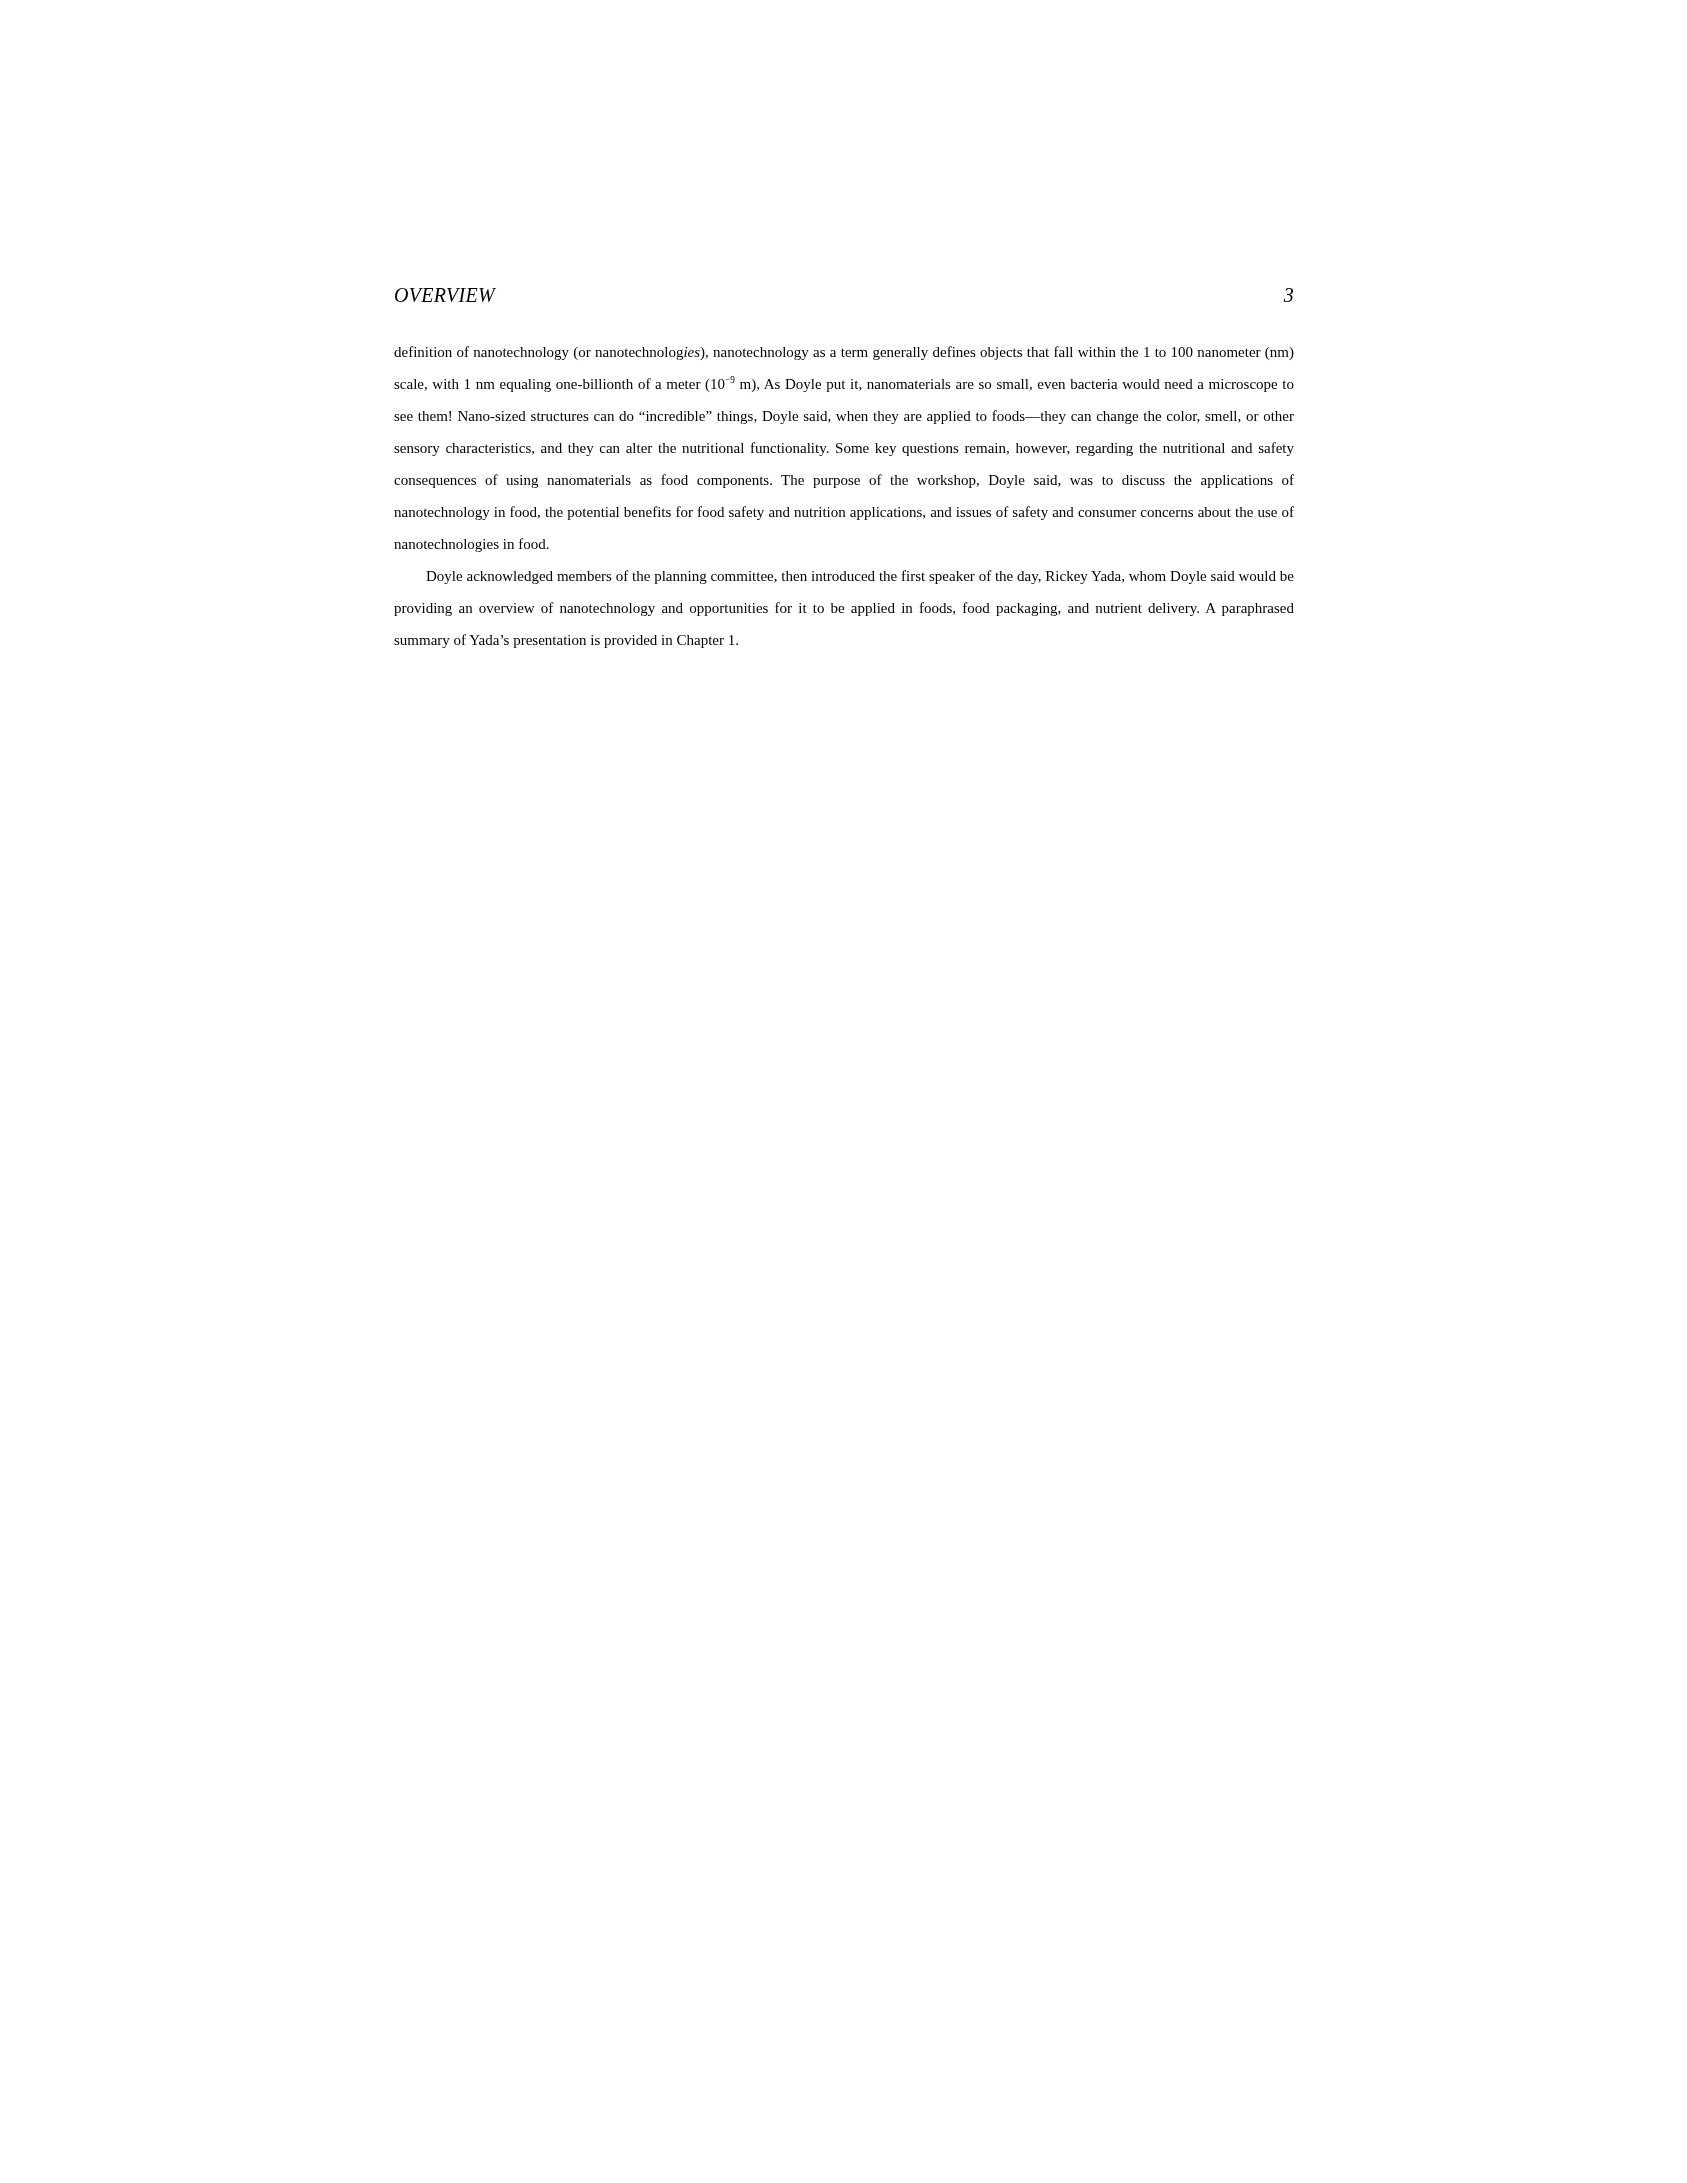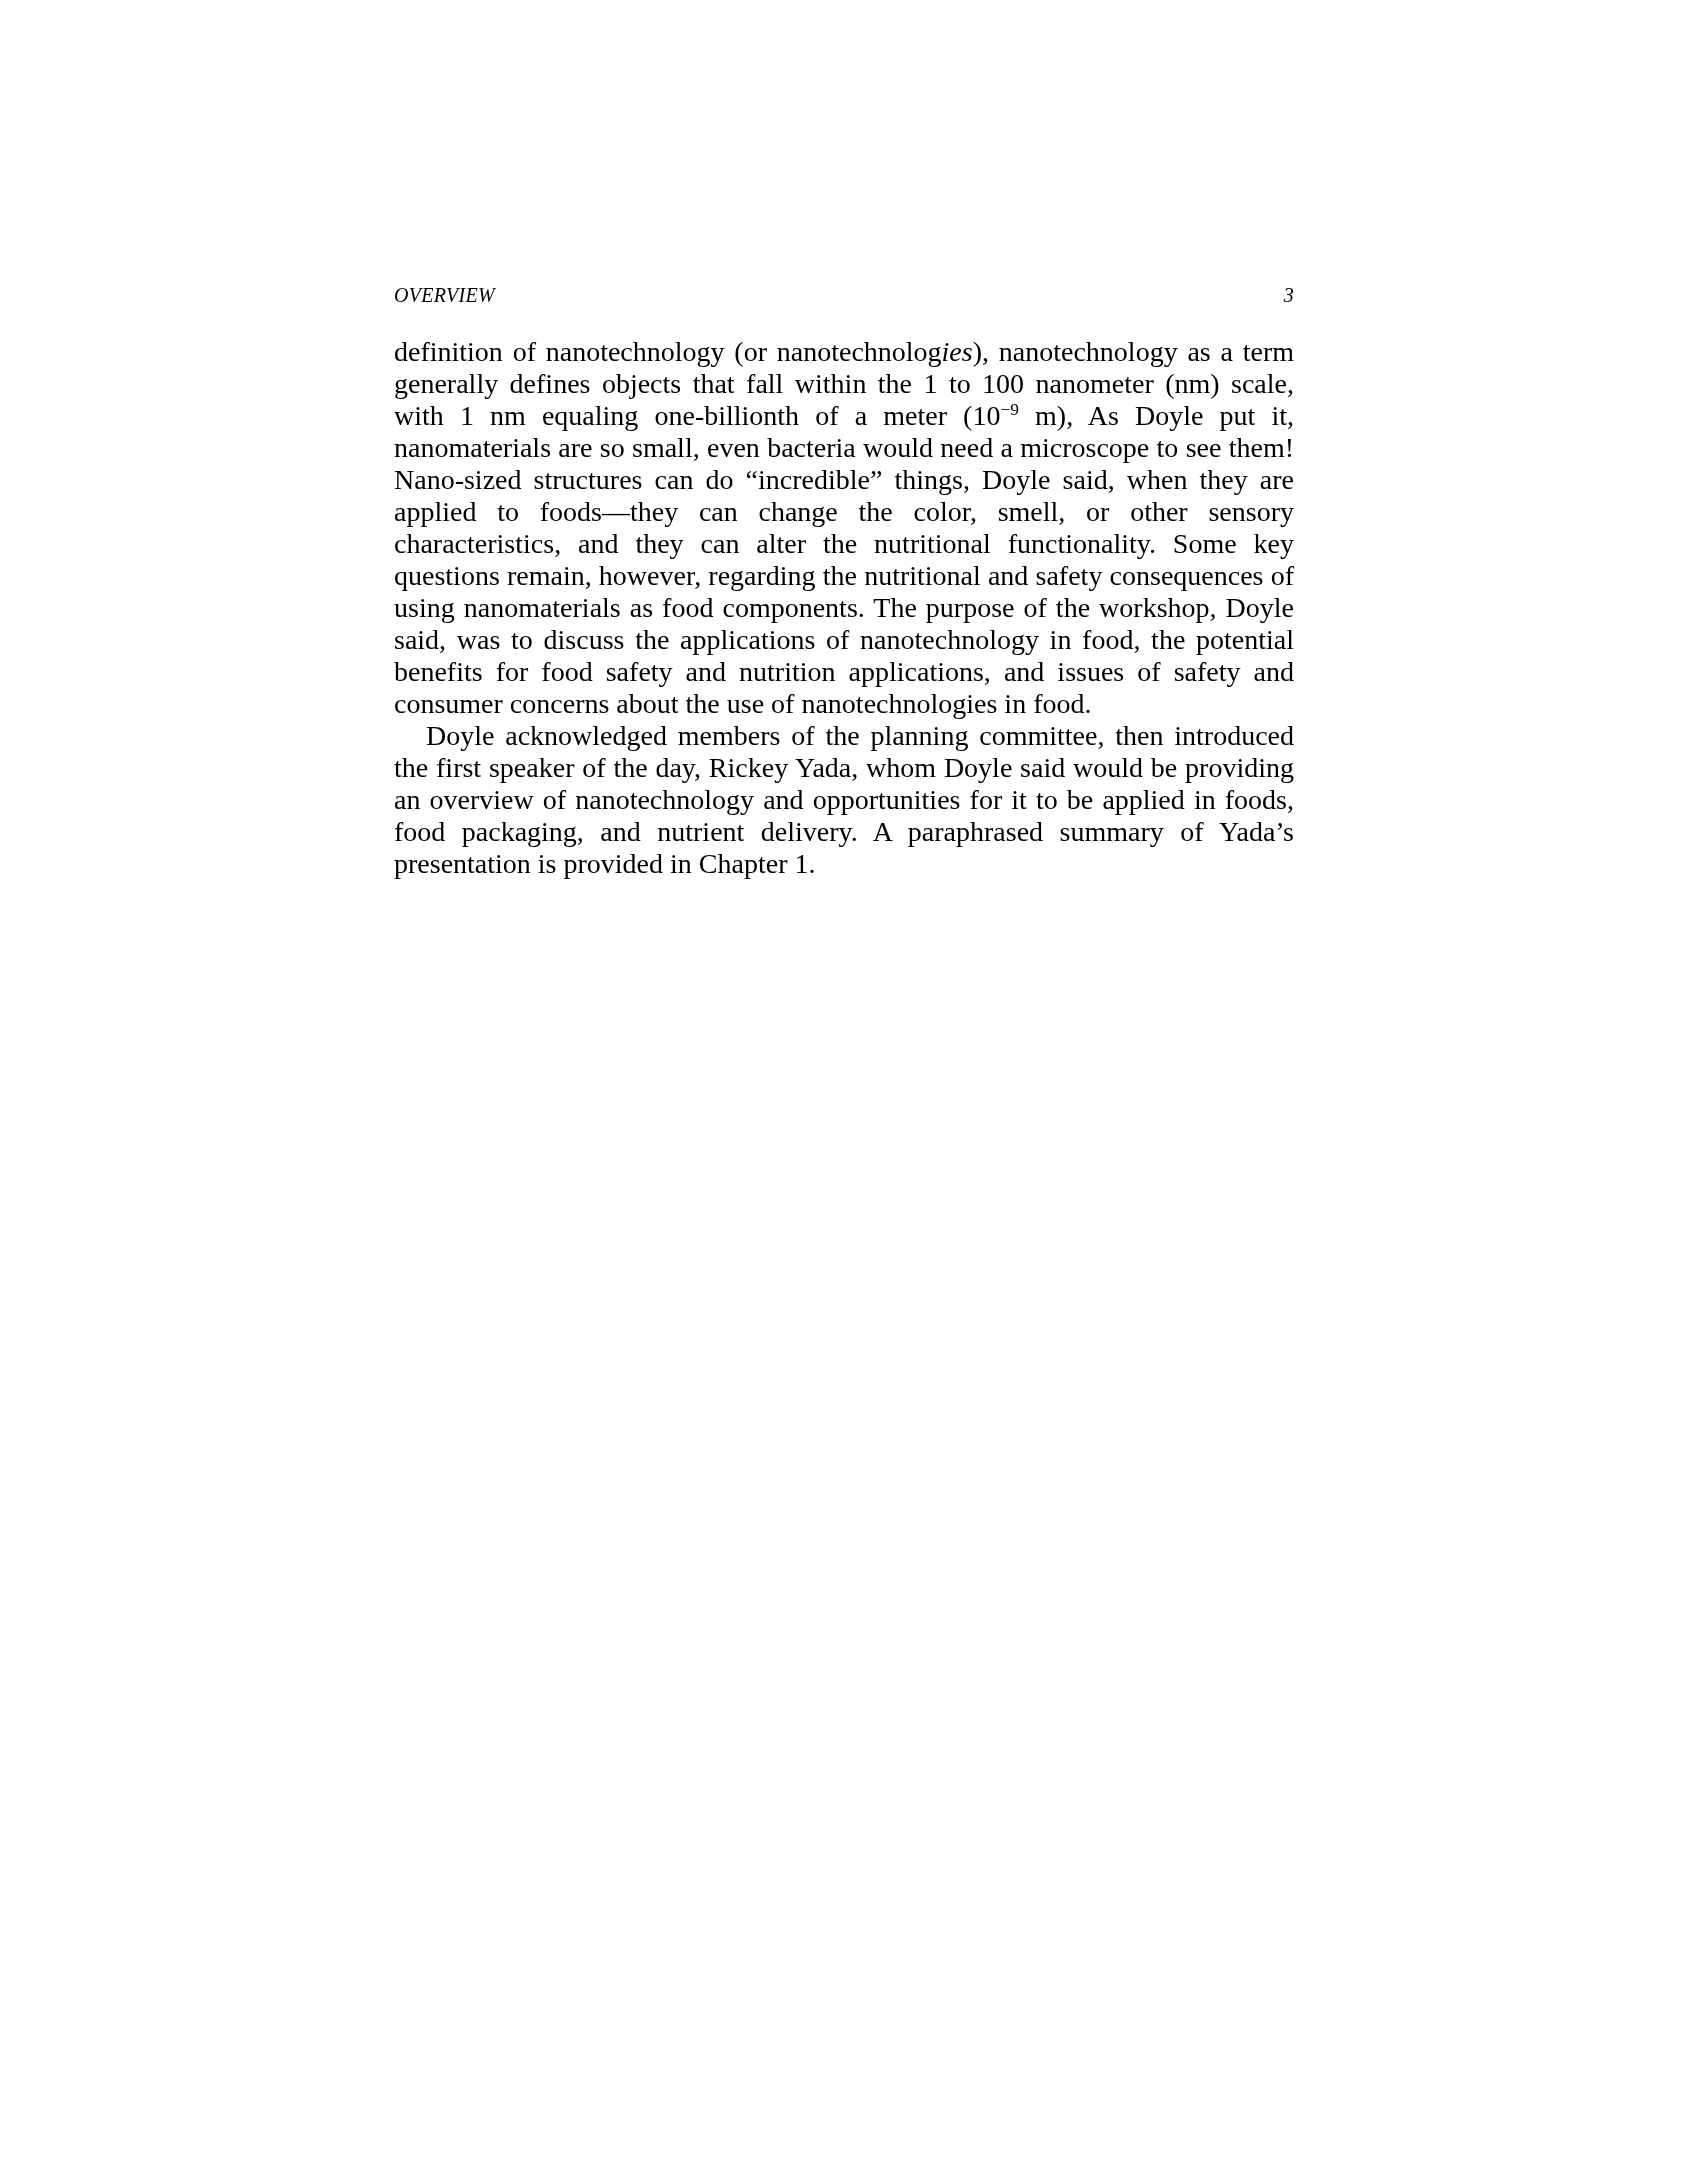--- a/index.html
+++ b/index.html
@@ -41,7 +41,7 @@
   }
   p.body-text {
     margin: 0;
-    font-size: 28px;
+    font-size: 15px;
     line-height: 32px;
     text-align: justify;
     text-justify: inter-word;

